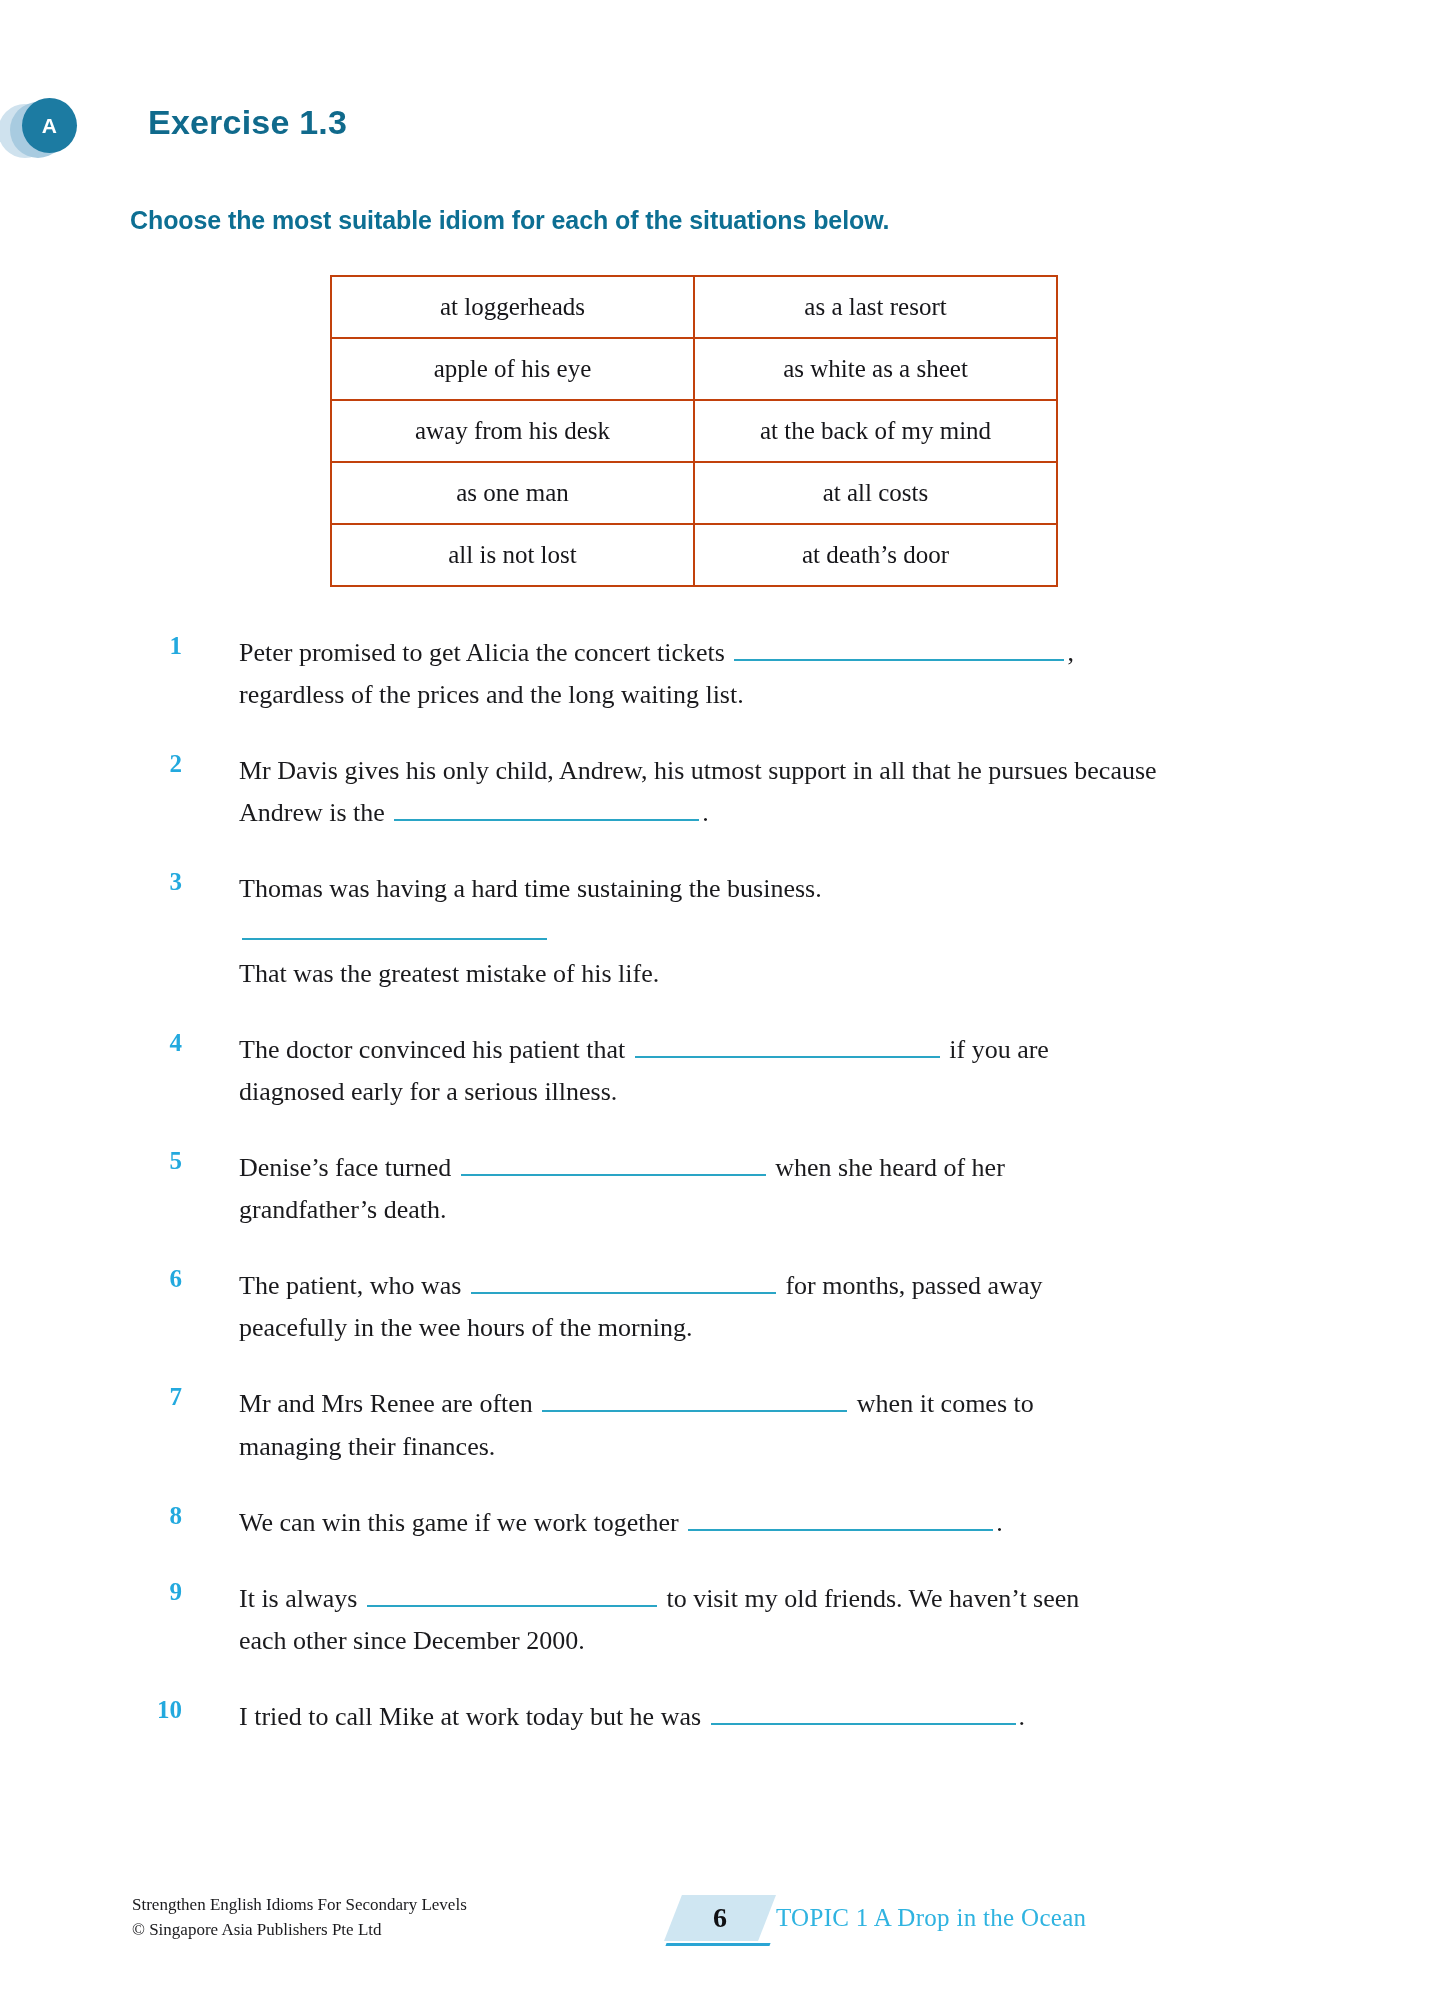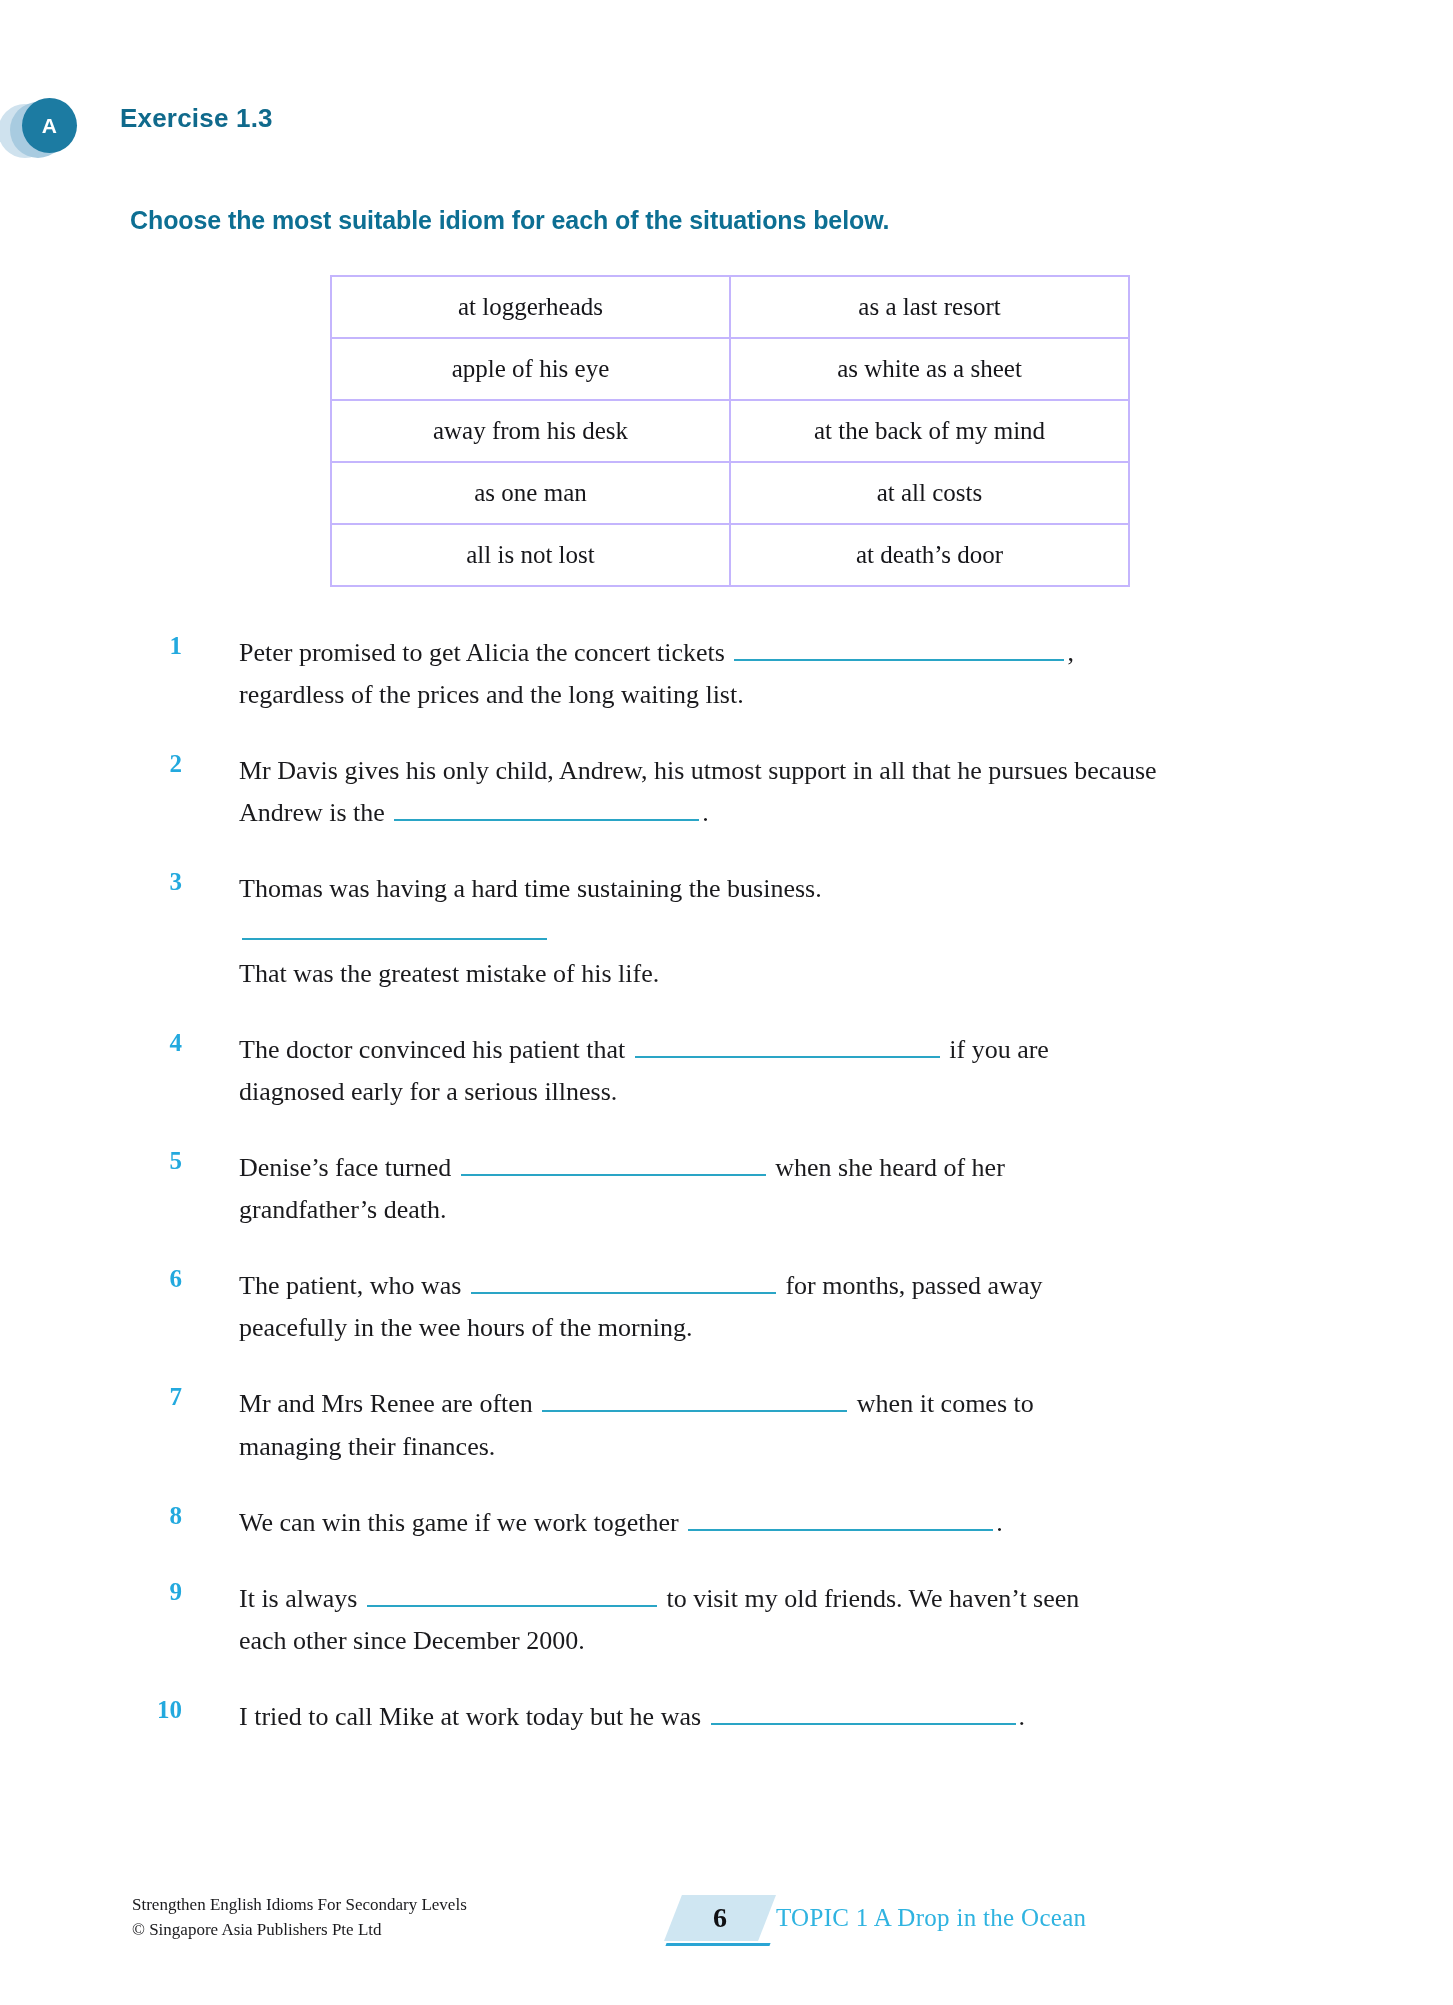--- a/index.html
+++ b/index.html
@@ -73,11 +73,11 @@
   }
   .exercise-title {
     position: absolute;
-    left: 120px;
+    left: 148px;
     top: 7px;
     font-family: "Liberation Sans", sans-serif;
     font-weight: bold;
-    font-size: 26px;
+    font-size: 34px;
     color: #106a8c;
     letter-spacing: 0.2px;
     text-align: right;

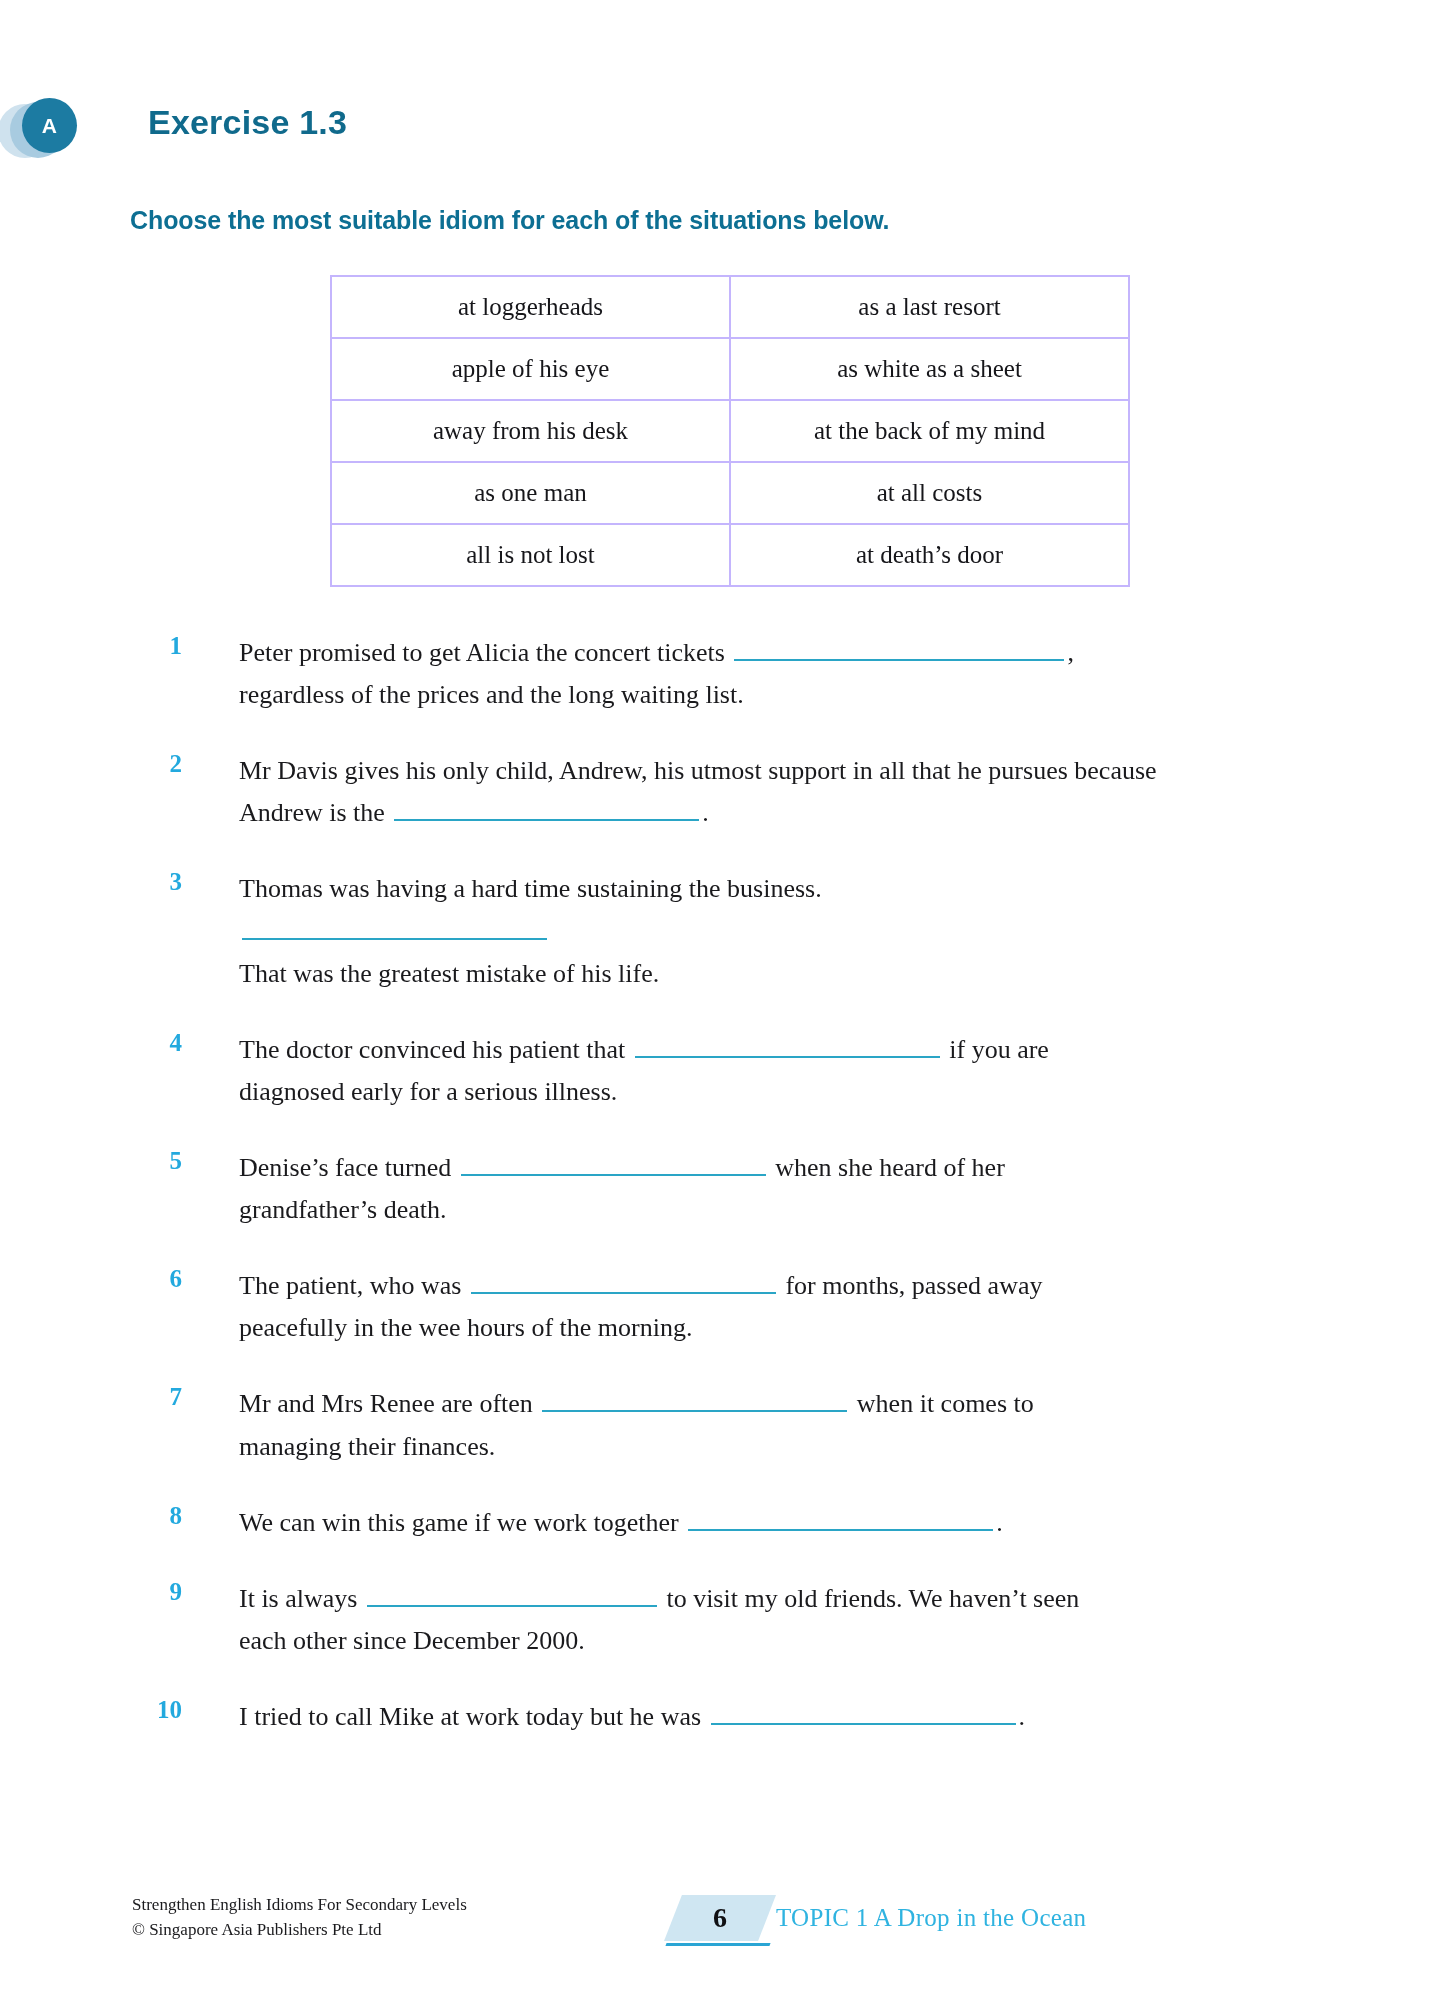--- a/index.html
+++ b/index.html
@@ -105,14 +105,14 @@
     table-layout: fixed;
   }
   .idiom-table td {
-    border: 2px solid #c4b5fd;
+    border: 2px solid #c2410c;
     height: 60px;
     text-align: center;
     vertical-align: middle;
     font-family: "Liberation Serif", serif;
     font-size: 25px;
     color: #16161a;
-    padding: 0 18px;
+    padding: 0 0;
   }
   .idiom-table td.col-left { width: 361px; }
   .idiom-table td.col-right { width: 361px; margin-left: 16px; }

